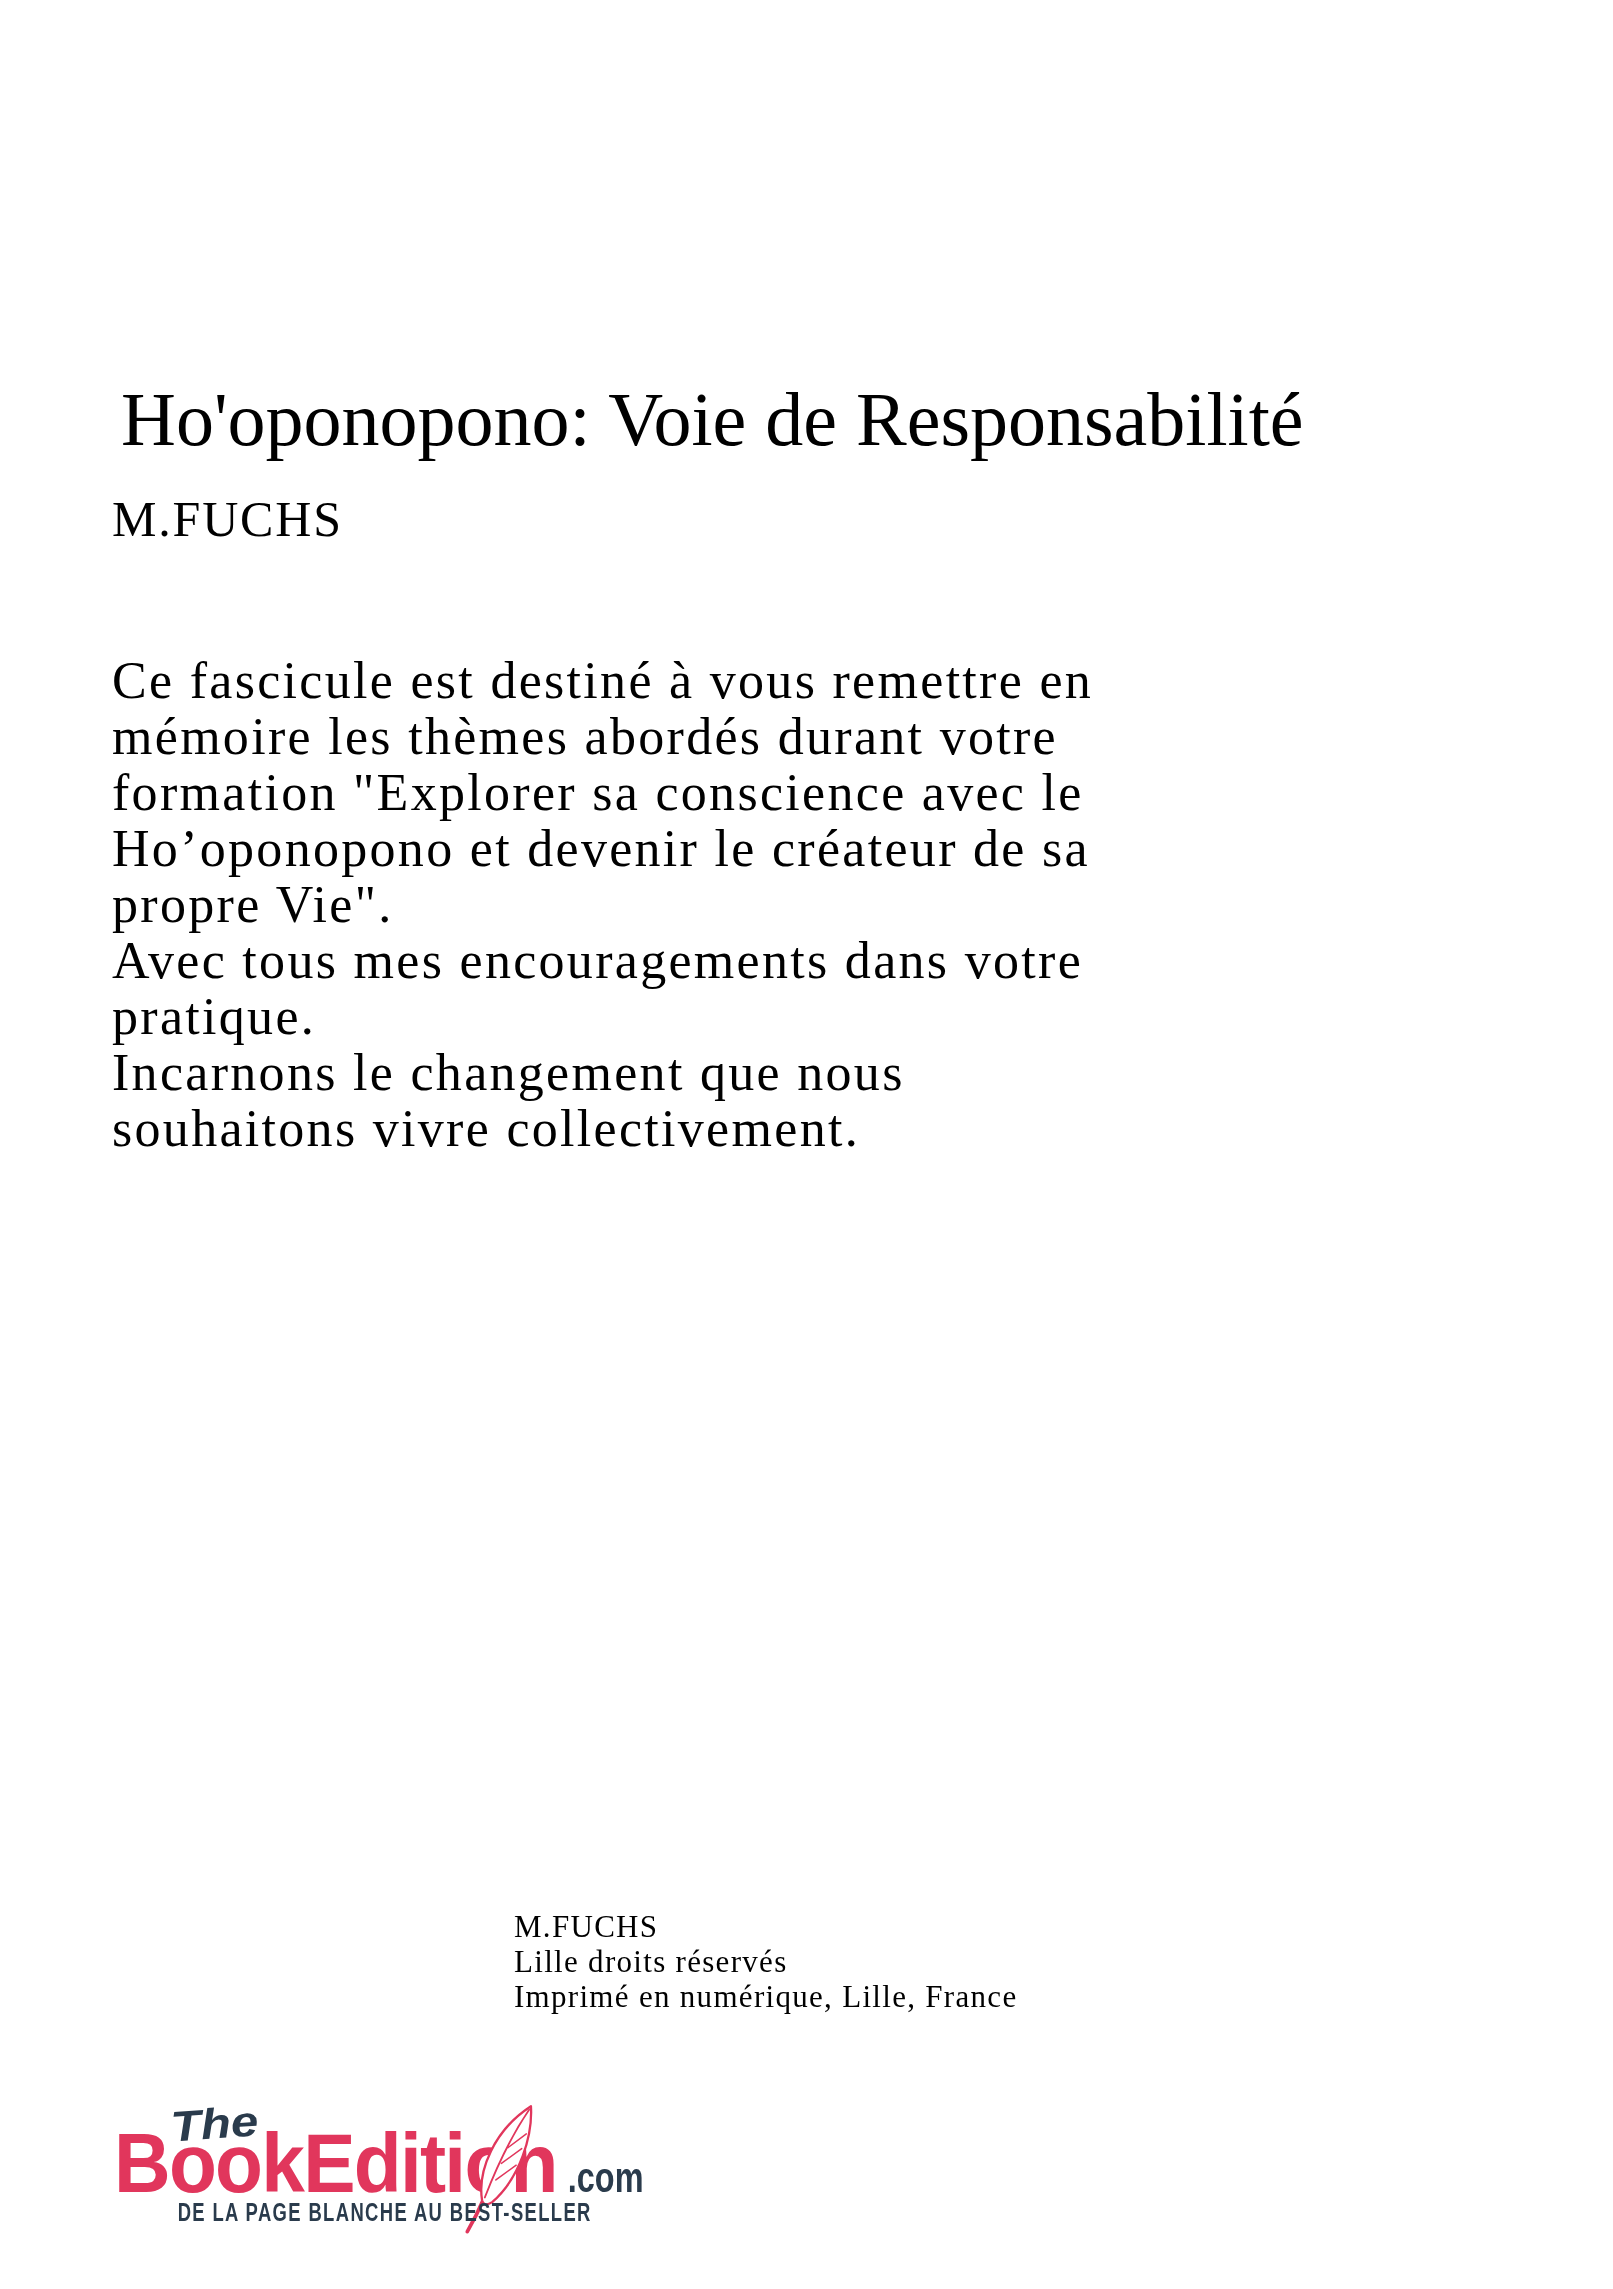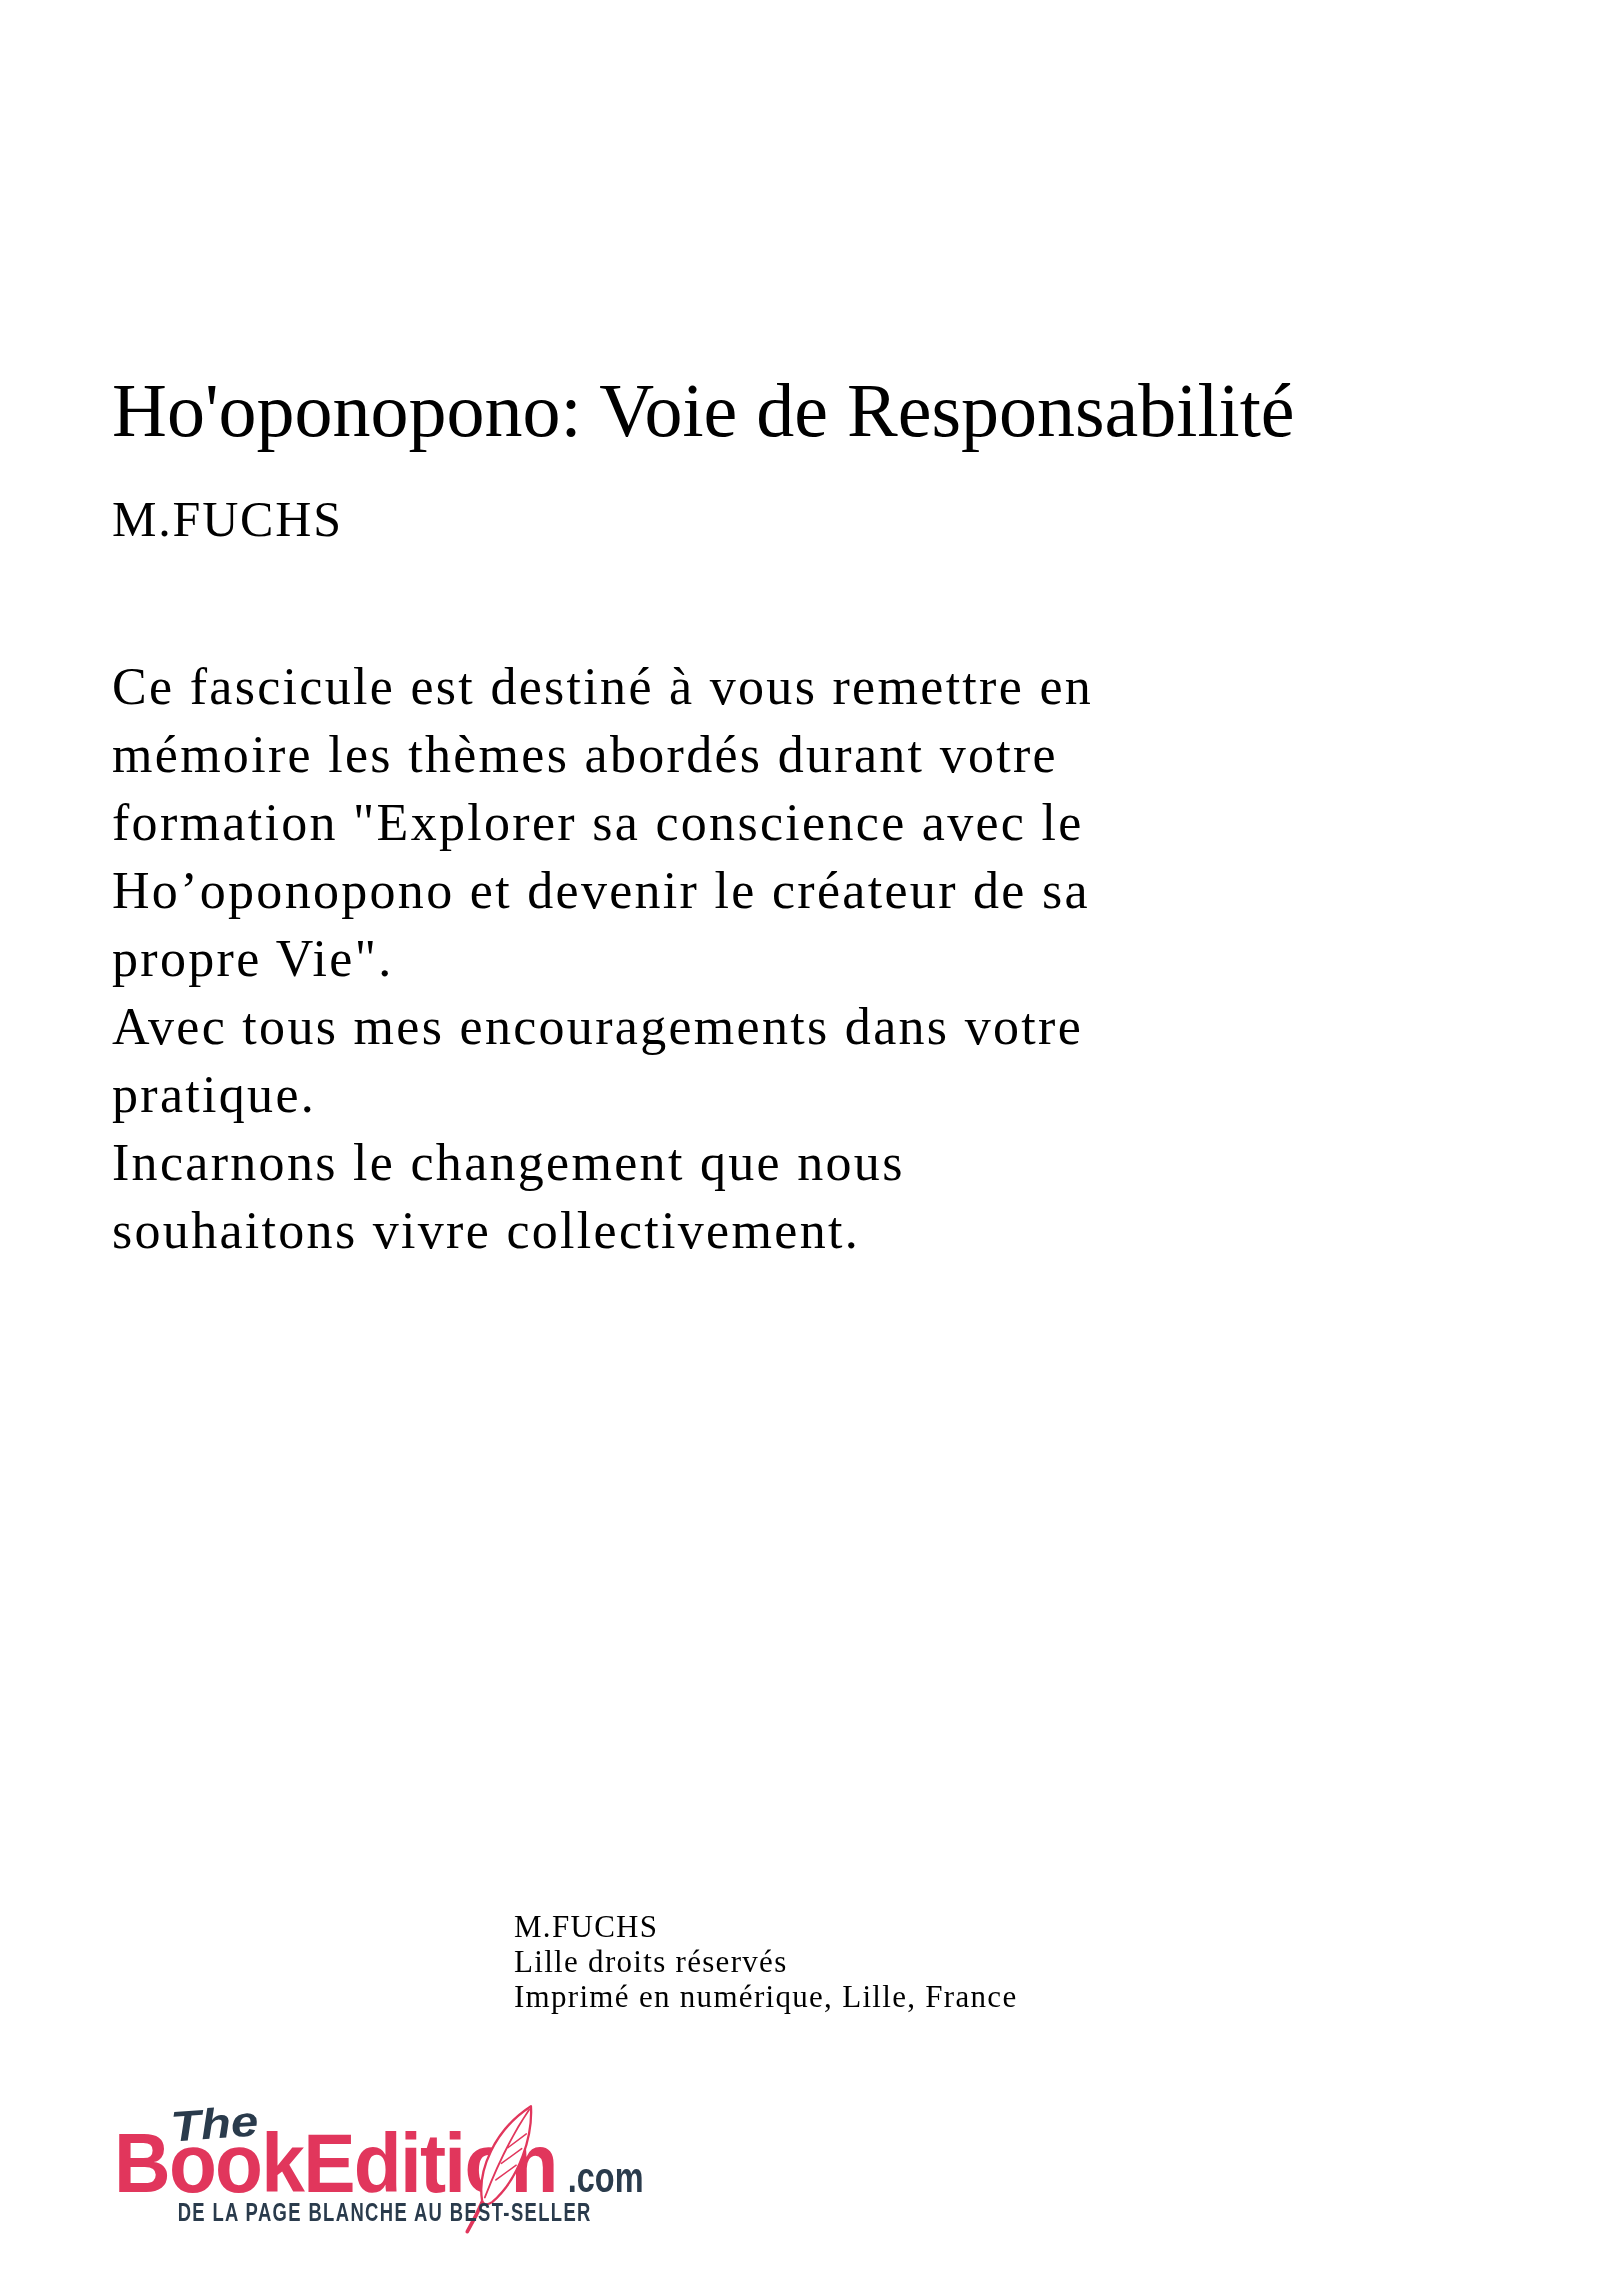--- a/index.html
+++ b/index.html
@@ -16,7 +16,7 @@
     position: absolute;
     left: 112px;
     top: 372px;
-    margin: 0;
+    margin: 9px;
     font-size: 76px;
     font-weight: normal;
     line-height: 1;

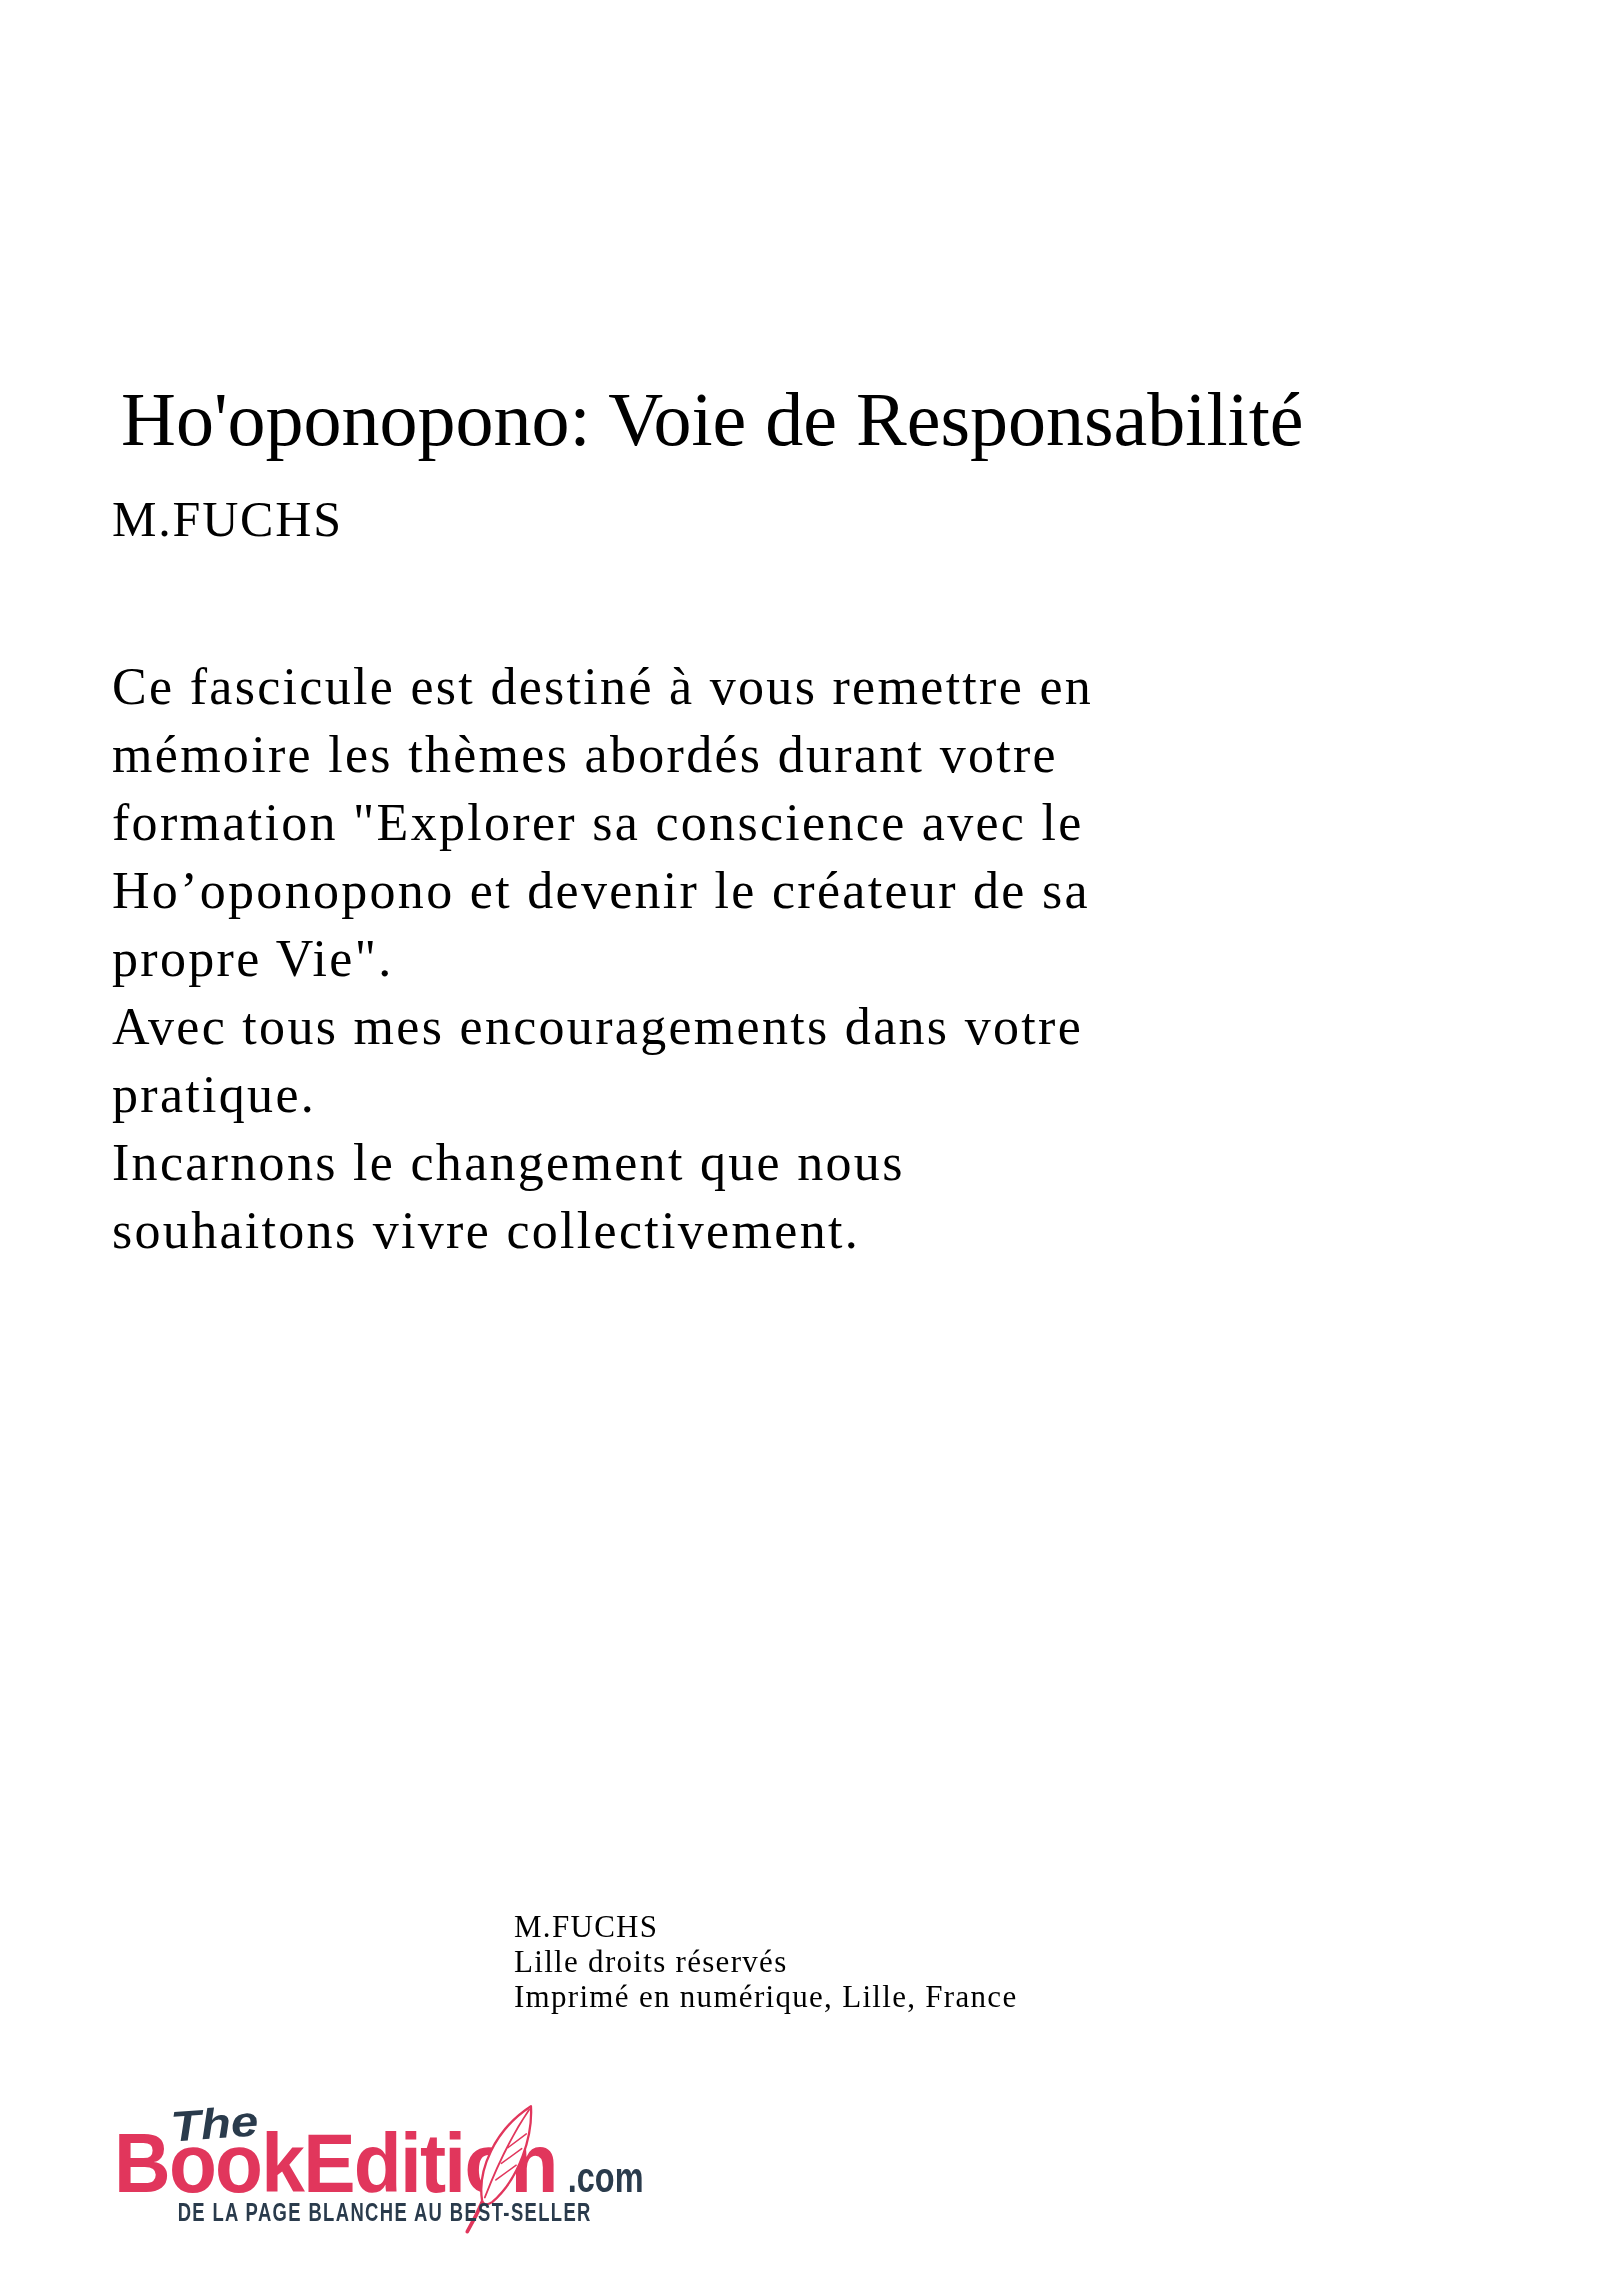--- a/index.html
+++ b/index.html
@@ -38,7 +38,7 @@
     top: 653px;
     width: 1163px;
     font-size: 52px;
-    line-height: 68px;
+    line-height: 56px;
     letter-spacing: 2.3px;
     white-space: pre-line;
   }

